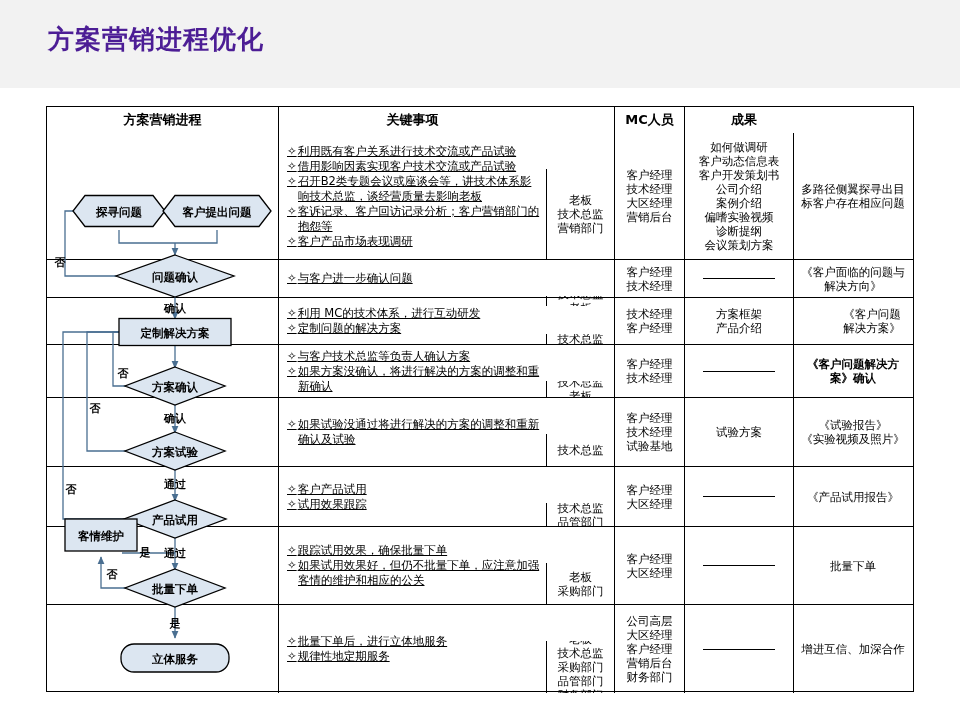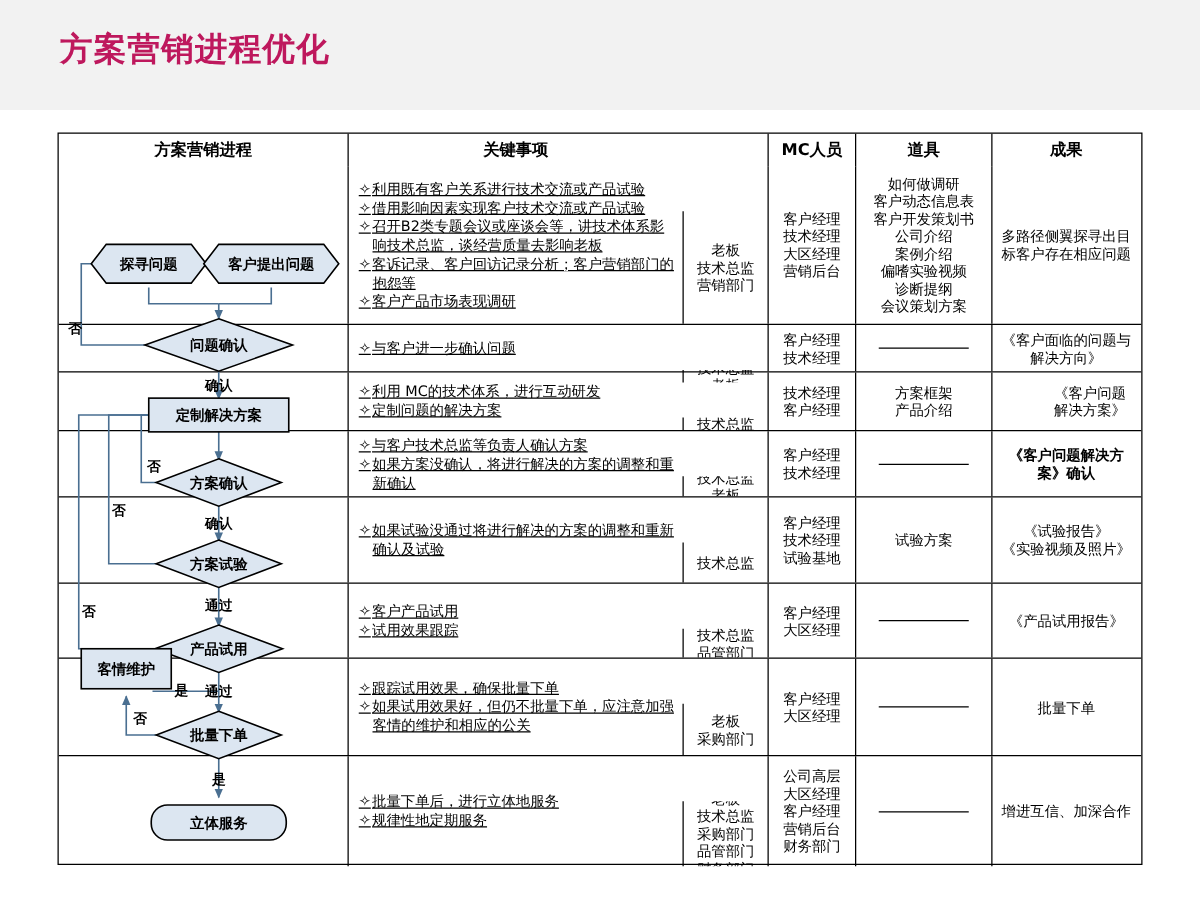--- a/index.html
+++ b/index.html
@@ -19,7 +19,7 @@
   #page-title{
     position:absolute;left:48px;top:22px;
     font-size:26px;font-weight:600;letter-spacing:1px;
-    color:#be185d;white-space:nowrap;
+    color:#4c1d95;white-space:nowrap;
   }
   
   #process-table{

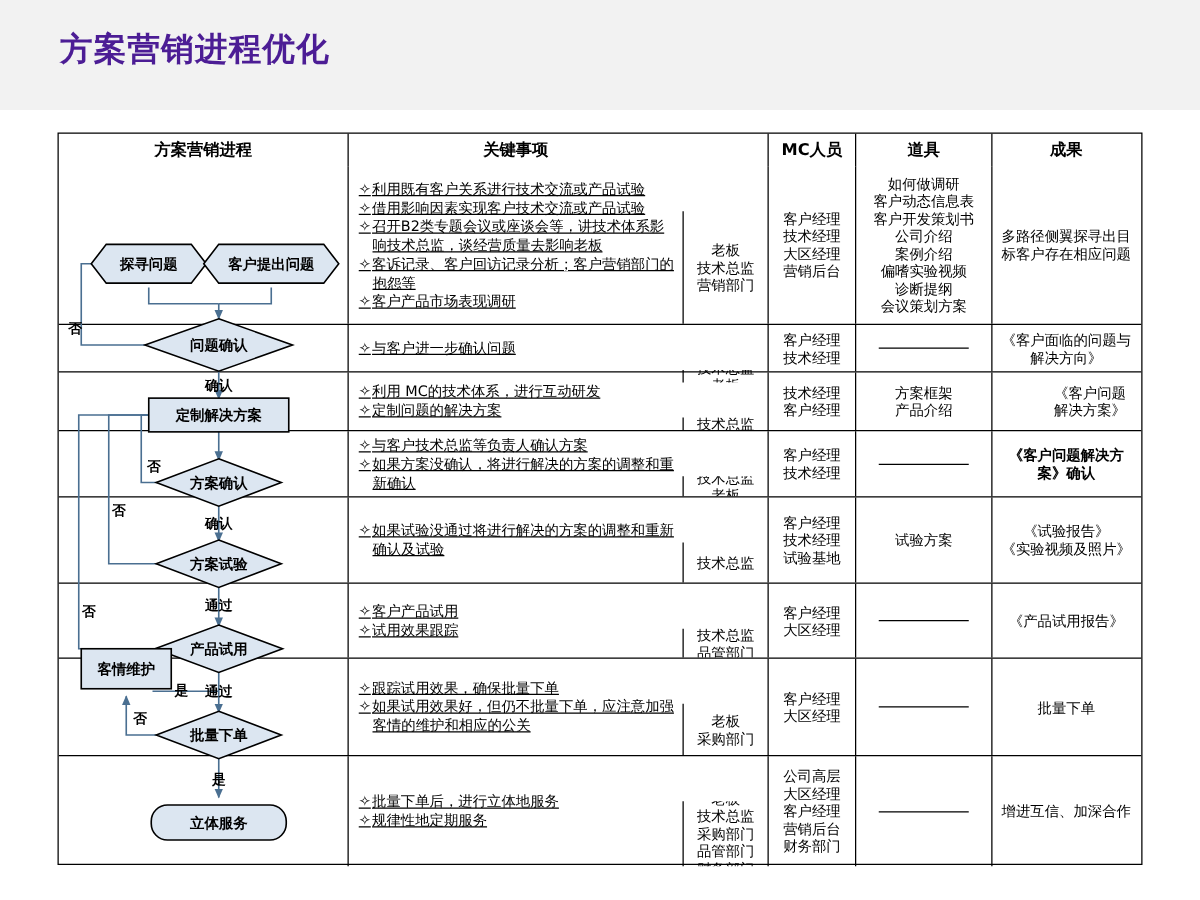--- a/index.html
+++ b/index.html
@@ -93,7 +93,6 @@
     <div class="tcell c-items">关键事项</div>
     <div class="tcell c-cust">客户人员</div>
     <div class="tcell c-mc">MC人员</div>
-    <div class="tcell c-tool">道具</div>
     <div class="tcell c-res">成果</div>
   </div>
 

